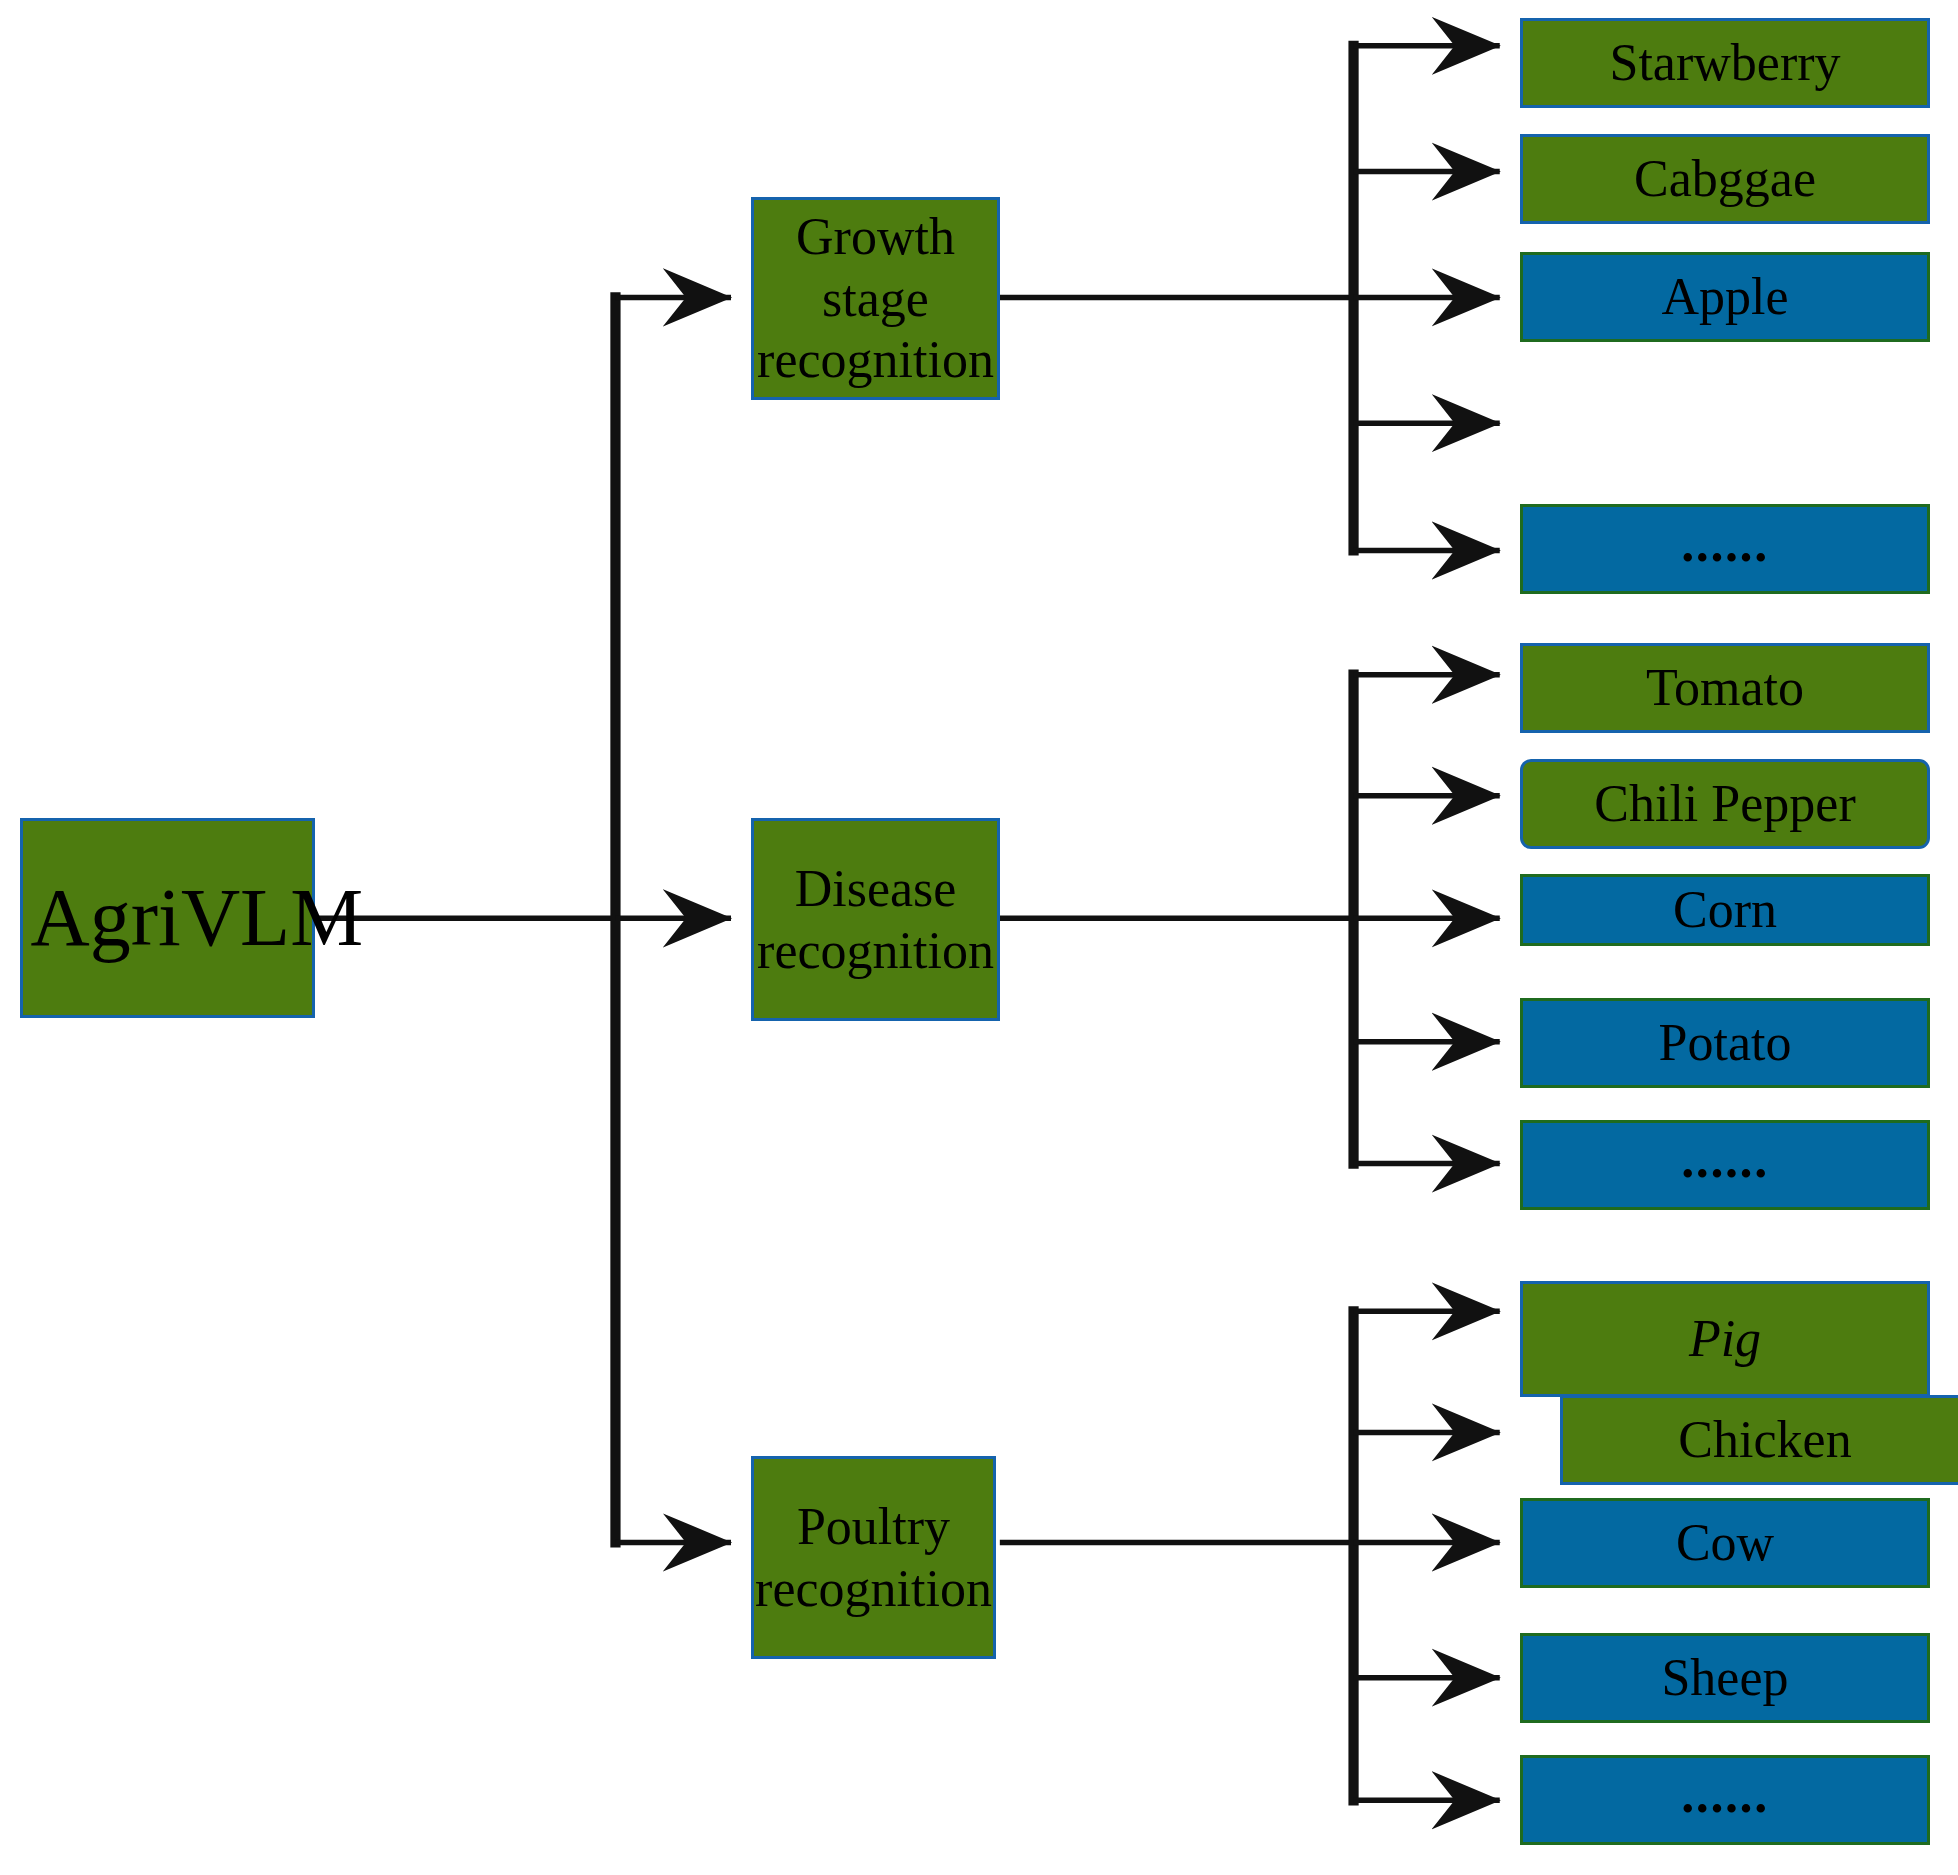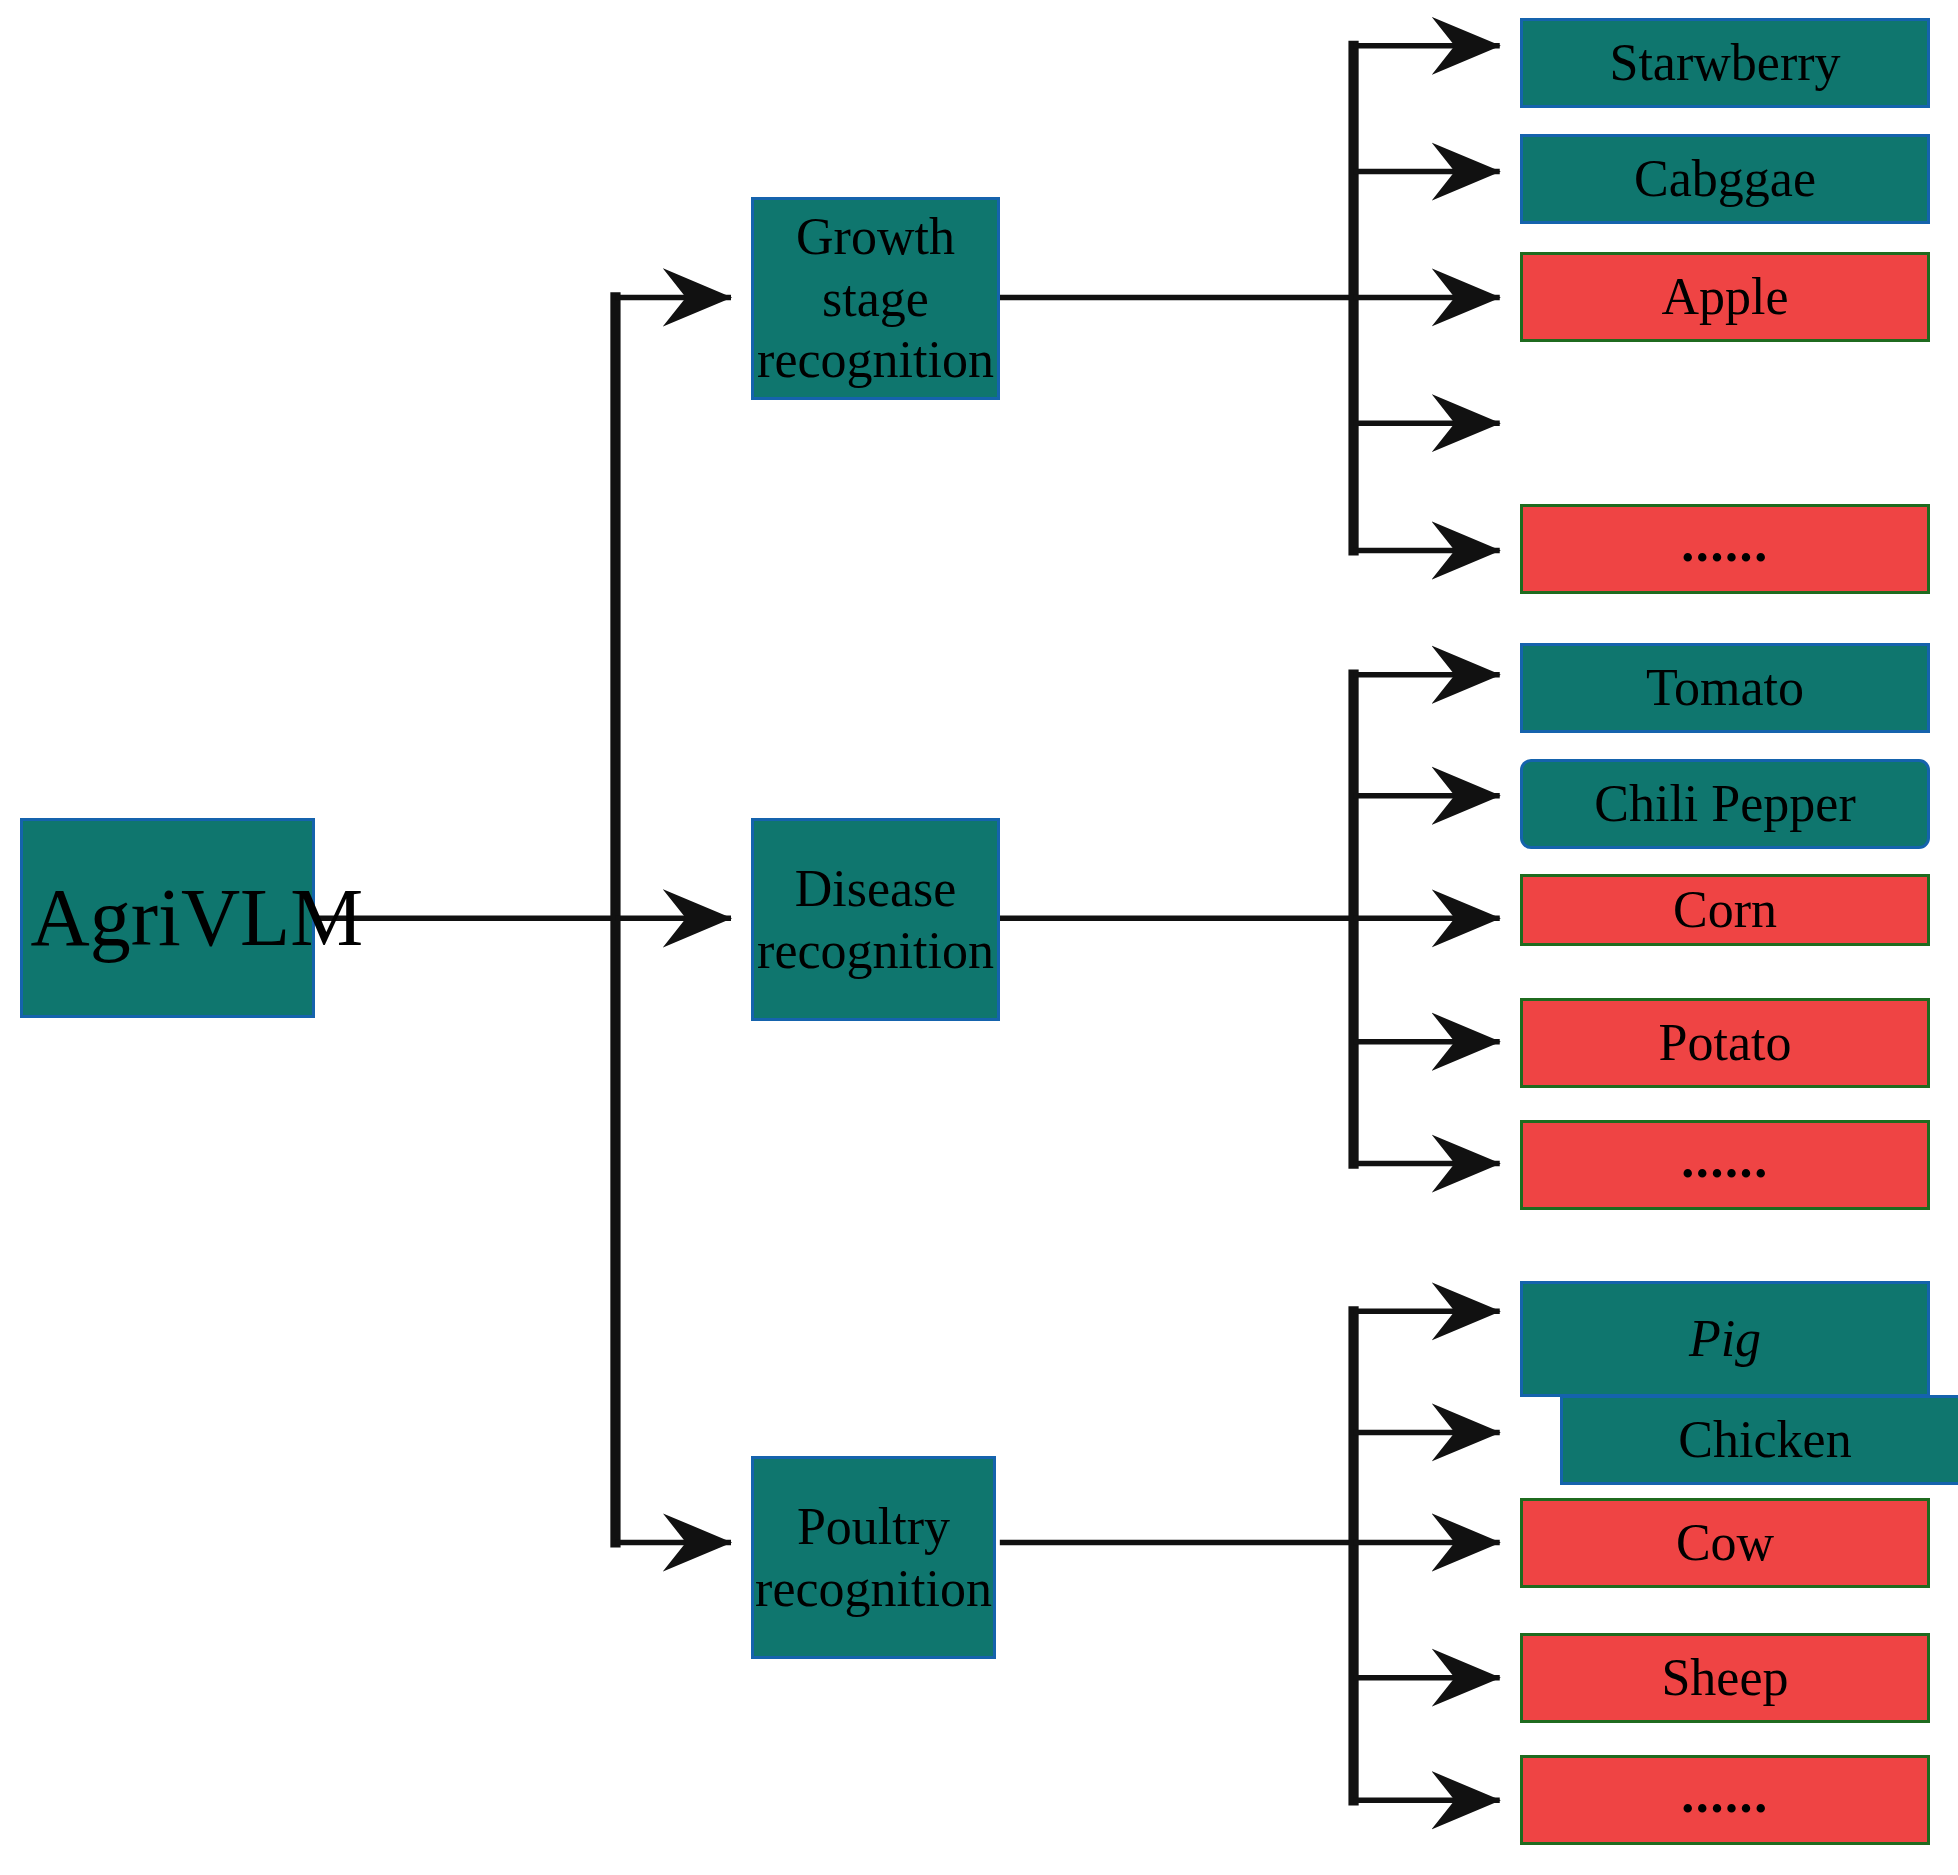--- a/index.html
+++ b/index.html
@@ -39,7 +39,7 @@
     -webkit-font-smoothing: antialiased;
   }
   .node-blue {
-    background: #0f766e;
+    background: #4d7c0f;
     border: 3.9px solid #1563ad;
     align-items: center;
   }

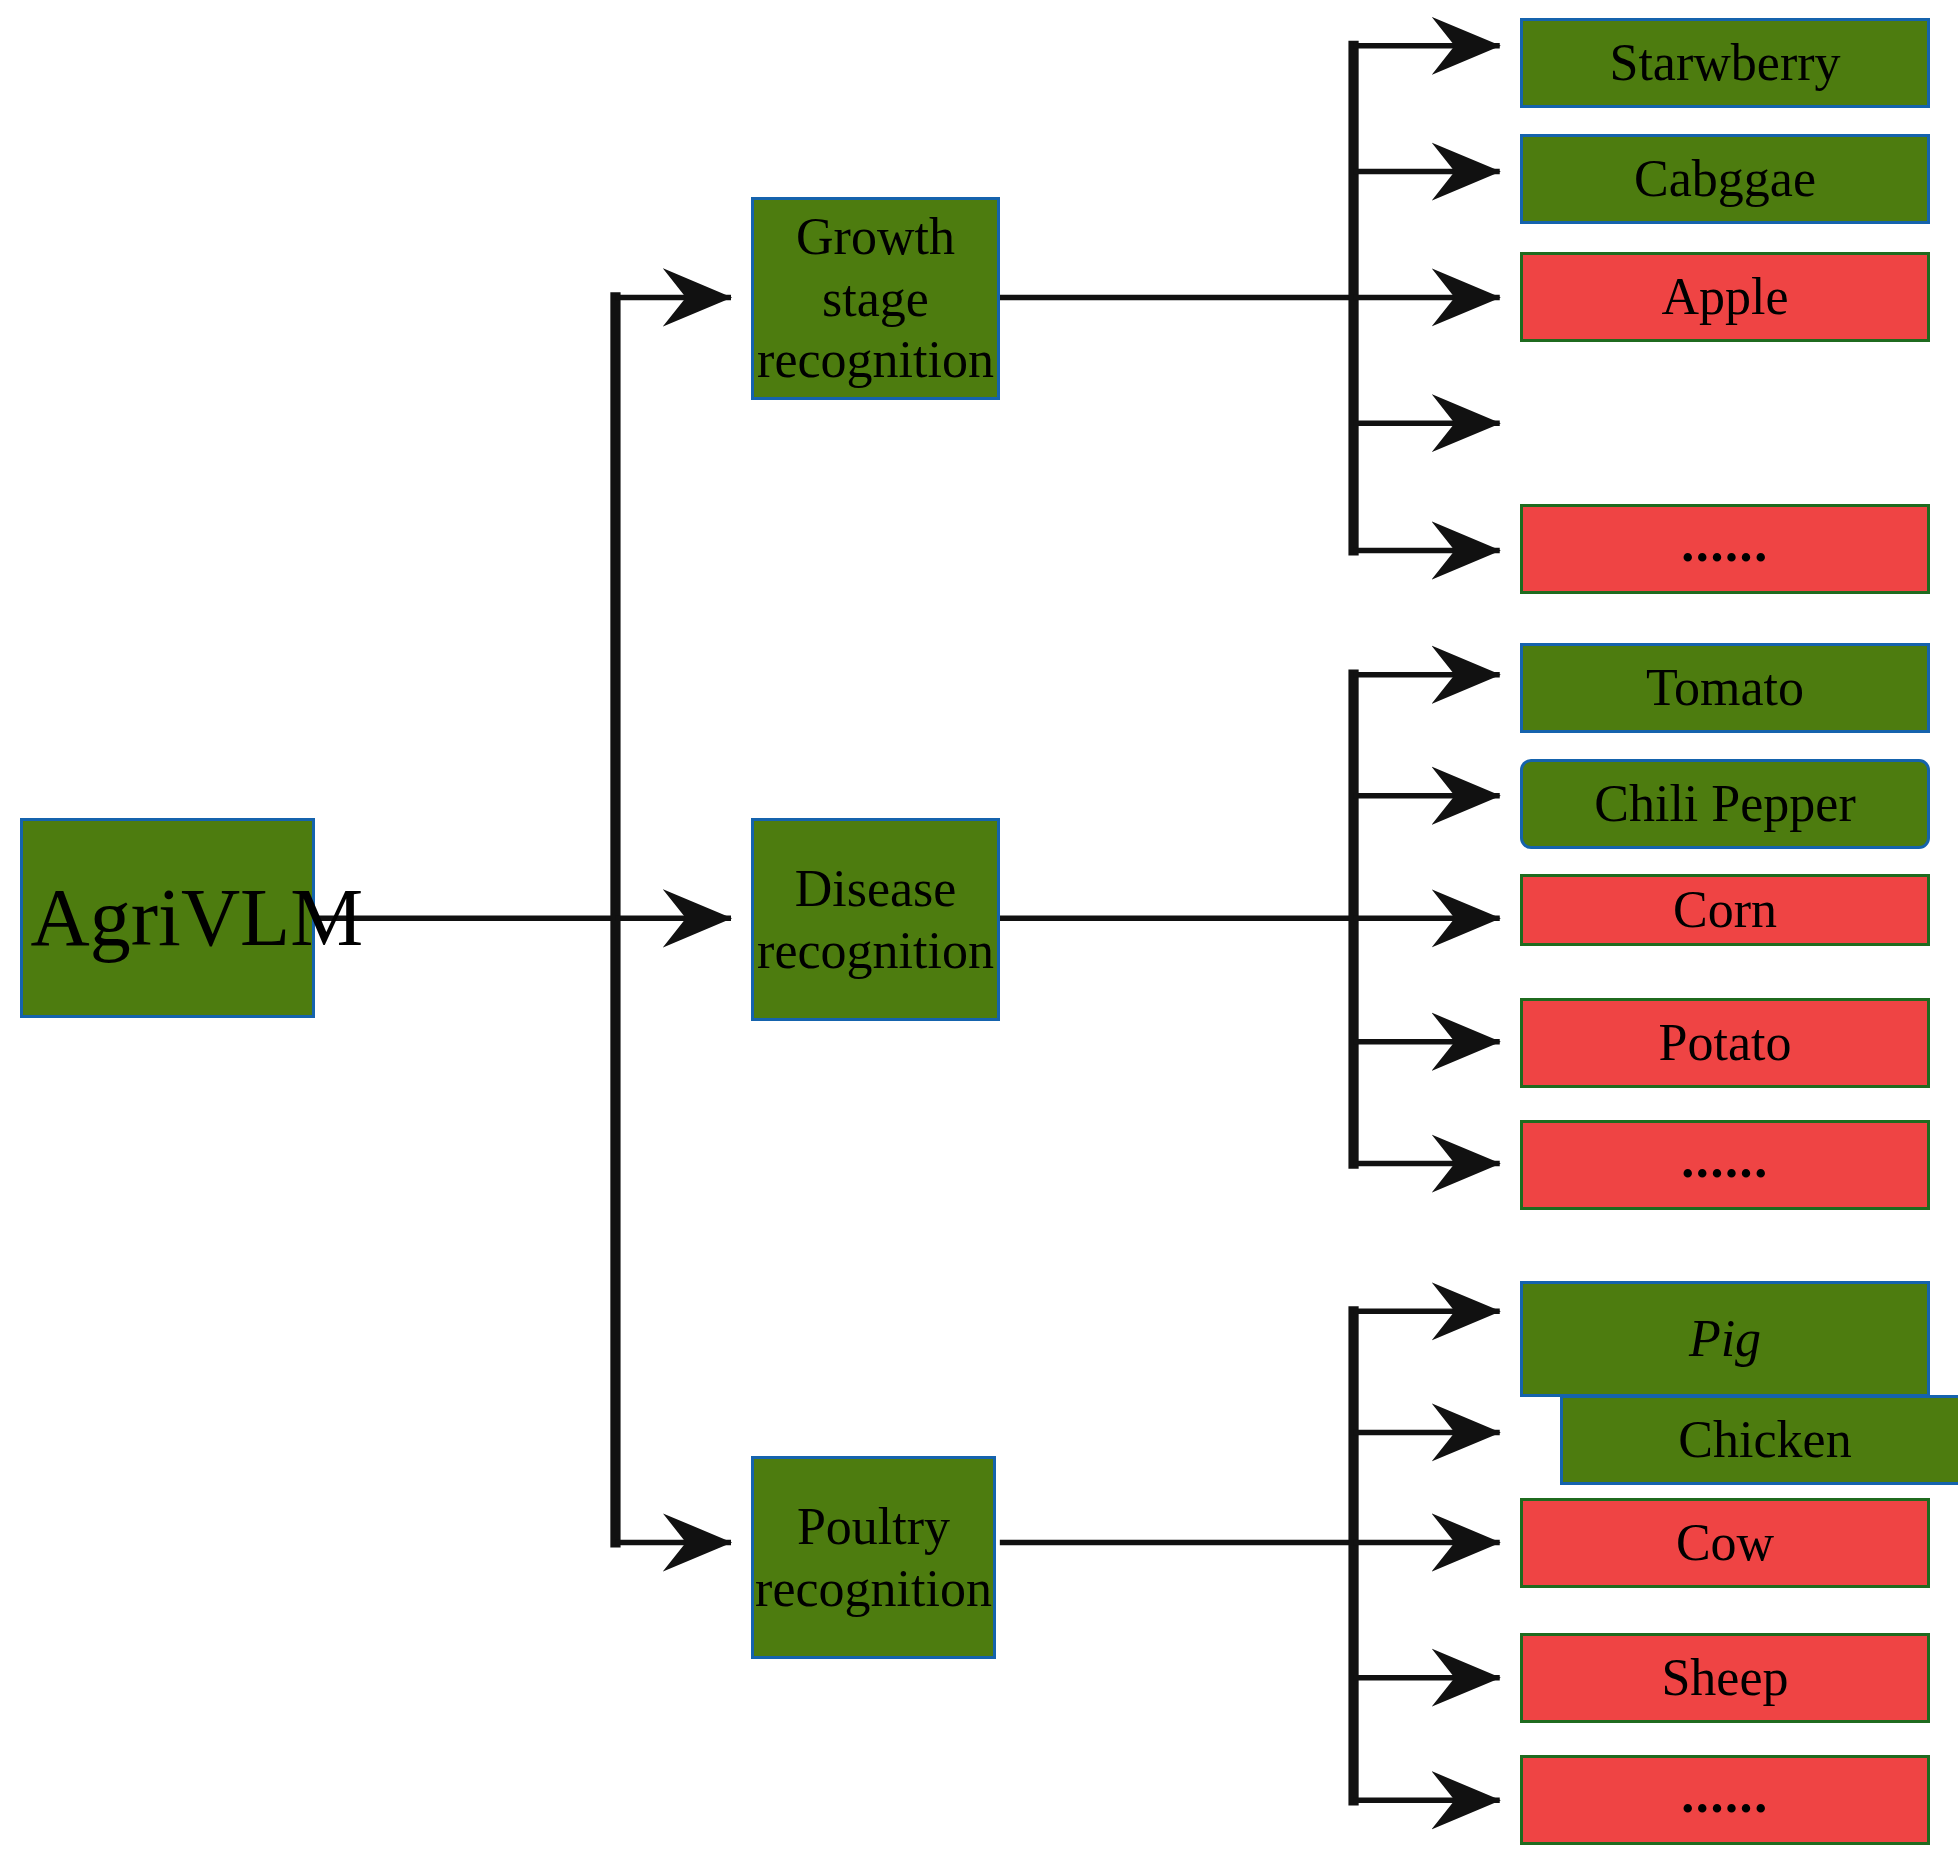--- a/index.html
+++ b/index.html
@@ -44,7 +44,7 @@
     align-items: center;
   }
   .node-green {
-    background: #ef4444;
+    background: #0369a1;
     border: 3.9px solid #1f6b1f;
   }
   .root-node {

